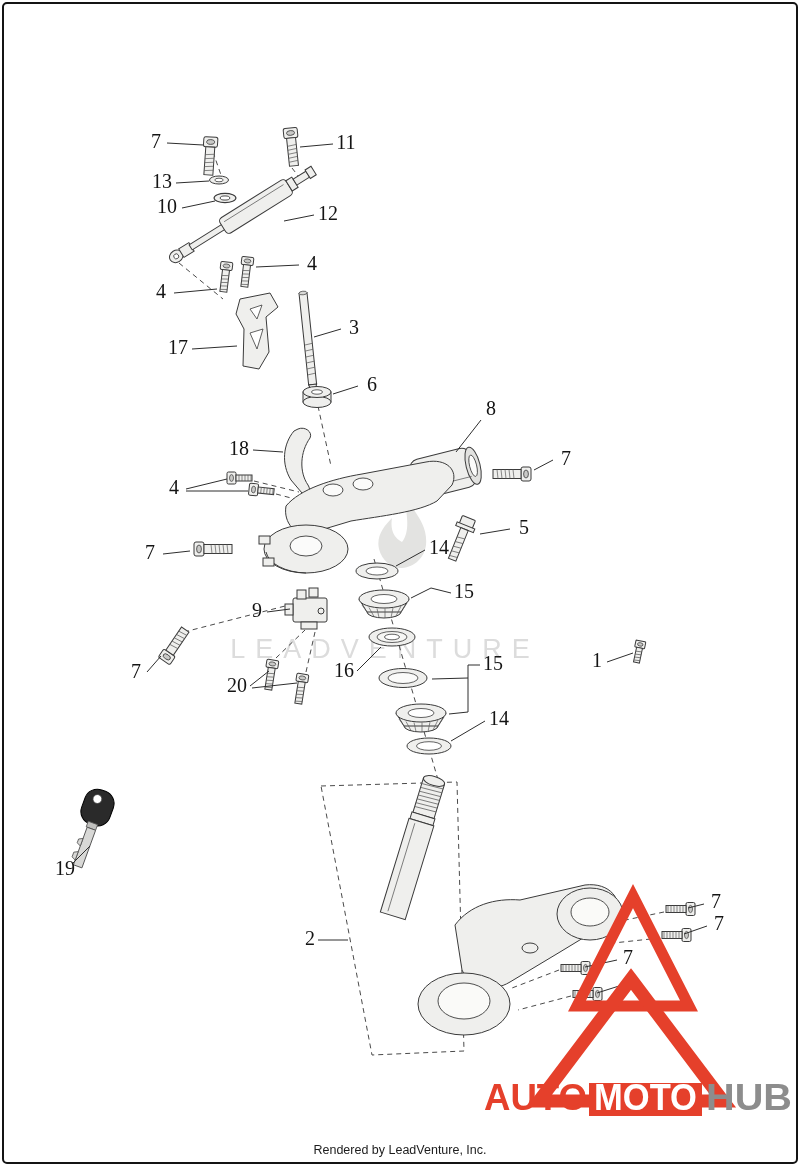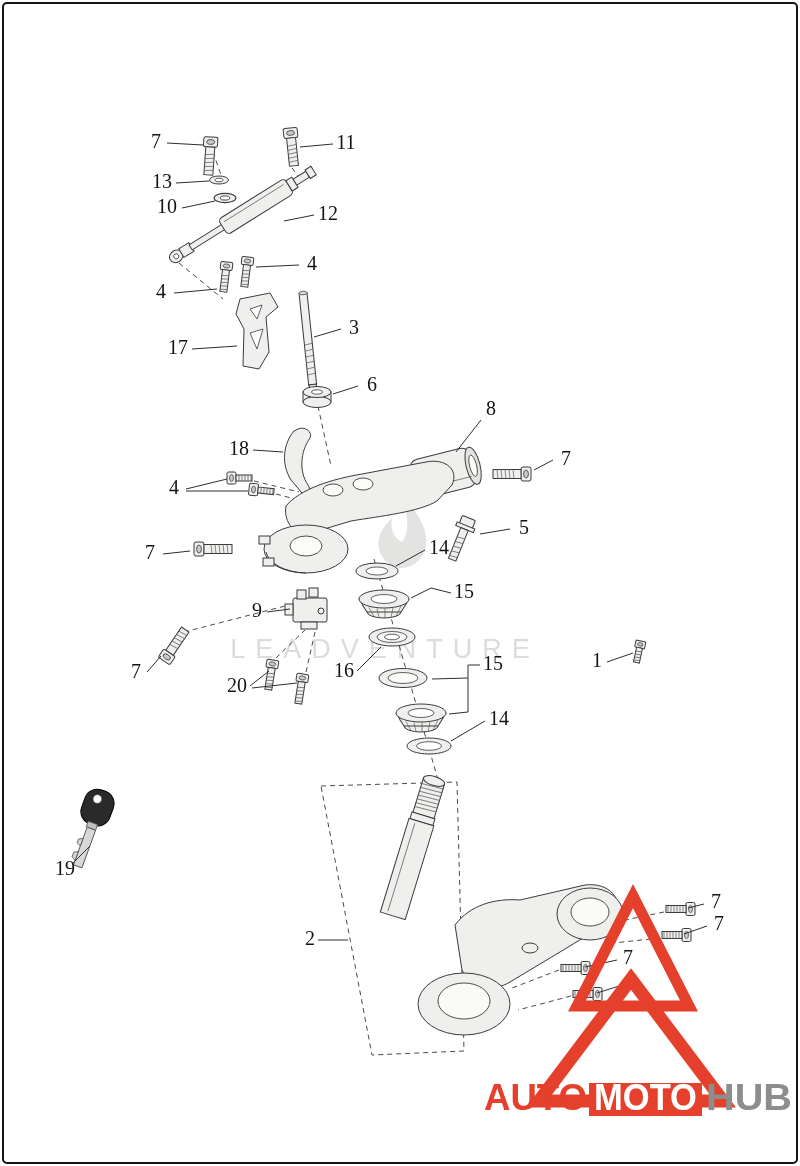--- a/index.html
+++ b/index.html
@@ -358,6 +358,7 @@
 </svg>
 
 <div class="frame"></div>
+<div class="footer">Rendered by LeadVenture, Inc.</div>
 
 </div>
 

